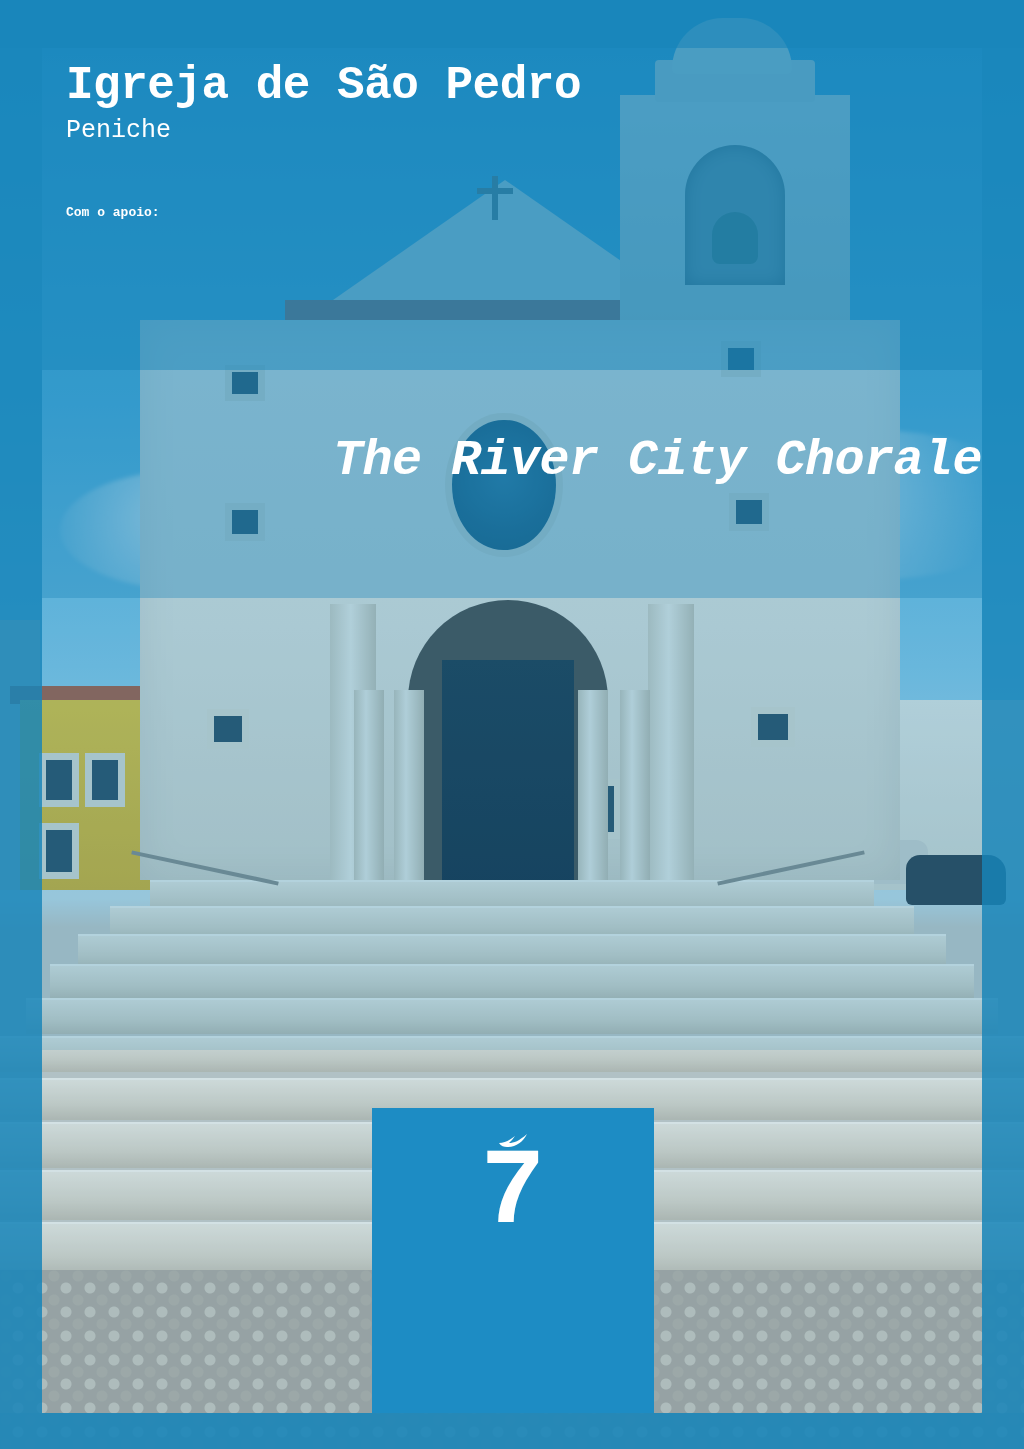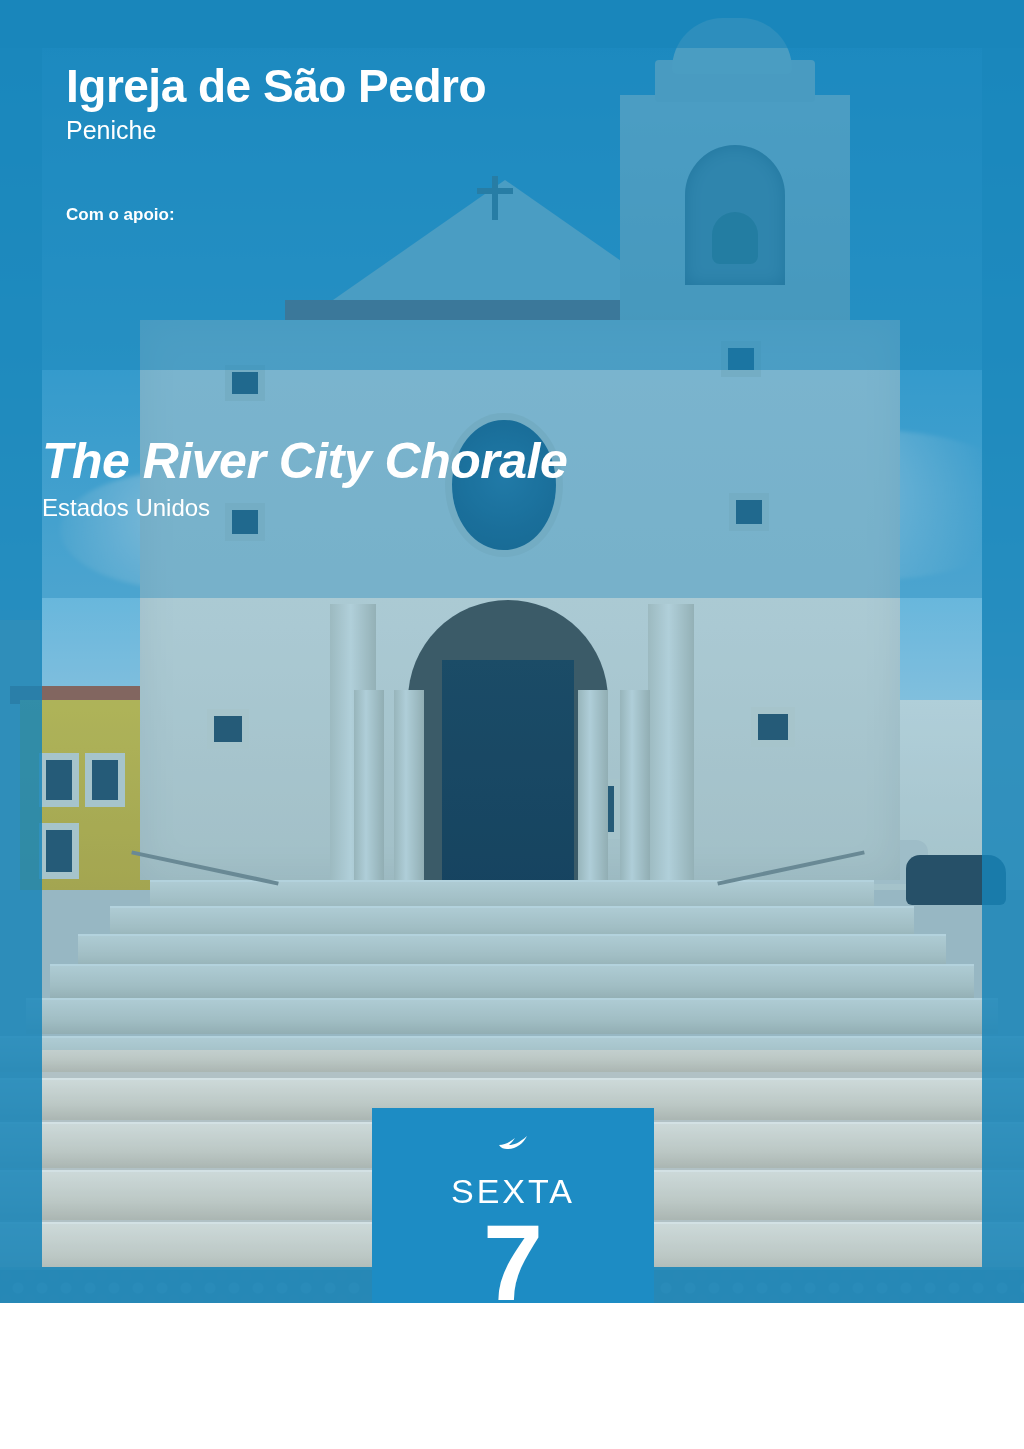--- a/index.html
+++ b/index.html
@@ -13,9 +13,10 @@
   #poster {
     position: relative;
     width: 1024px;
-    height: 1303px;
+    height: 1449px;
     overflow: hidden;
     background: #1b87c0;
+    font-family: Liberation Mono, monospace;
   }
 
   

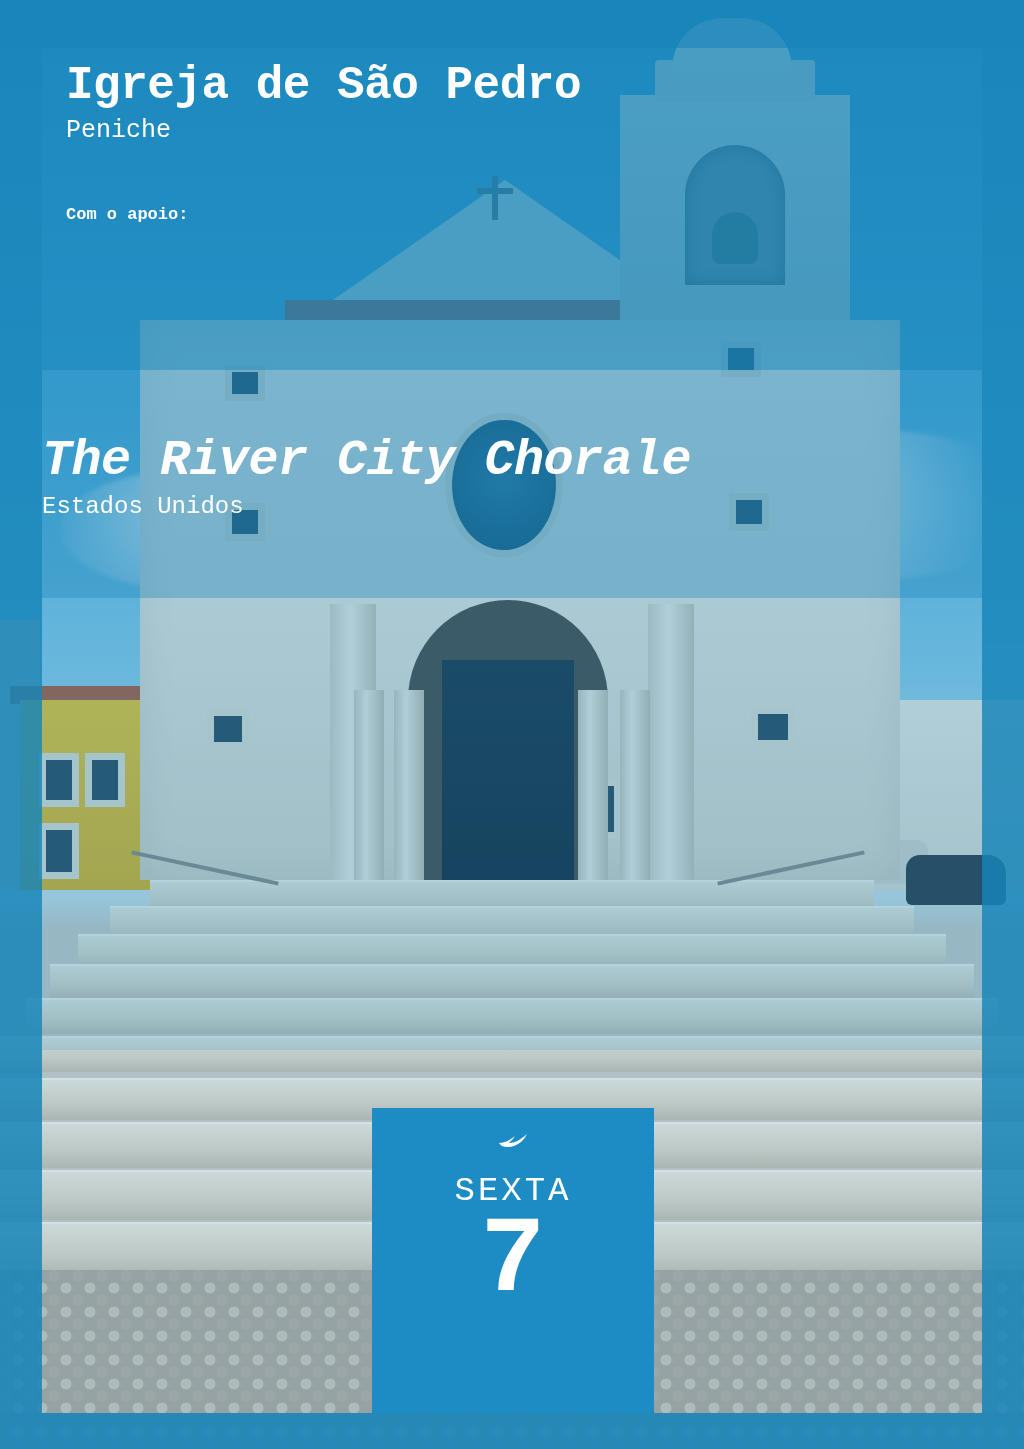--- a/index.html
+++ b/index.html
@@ -324,7 +324,7 @@
     color: #ffffff;
   }
   .support-label {
-    font-size: 17px;
+    font-size: 13px;
     font-weight: bold;
     margin-bottom: 10px;
   }

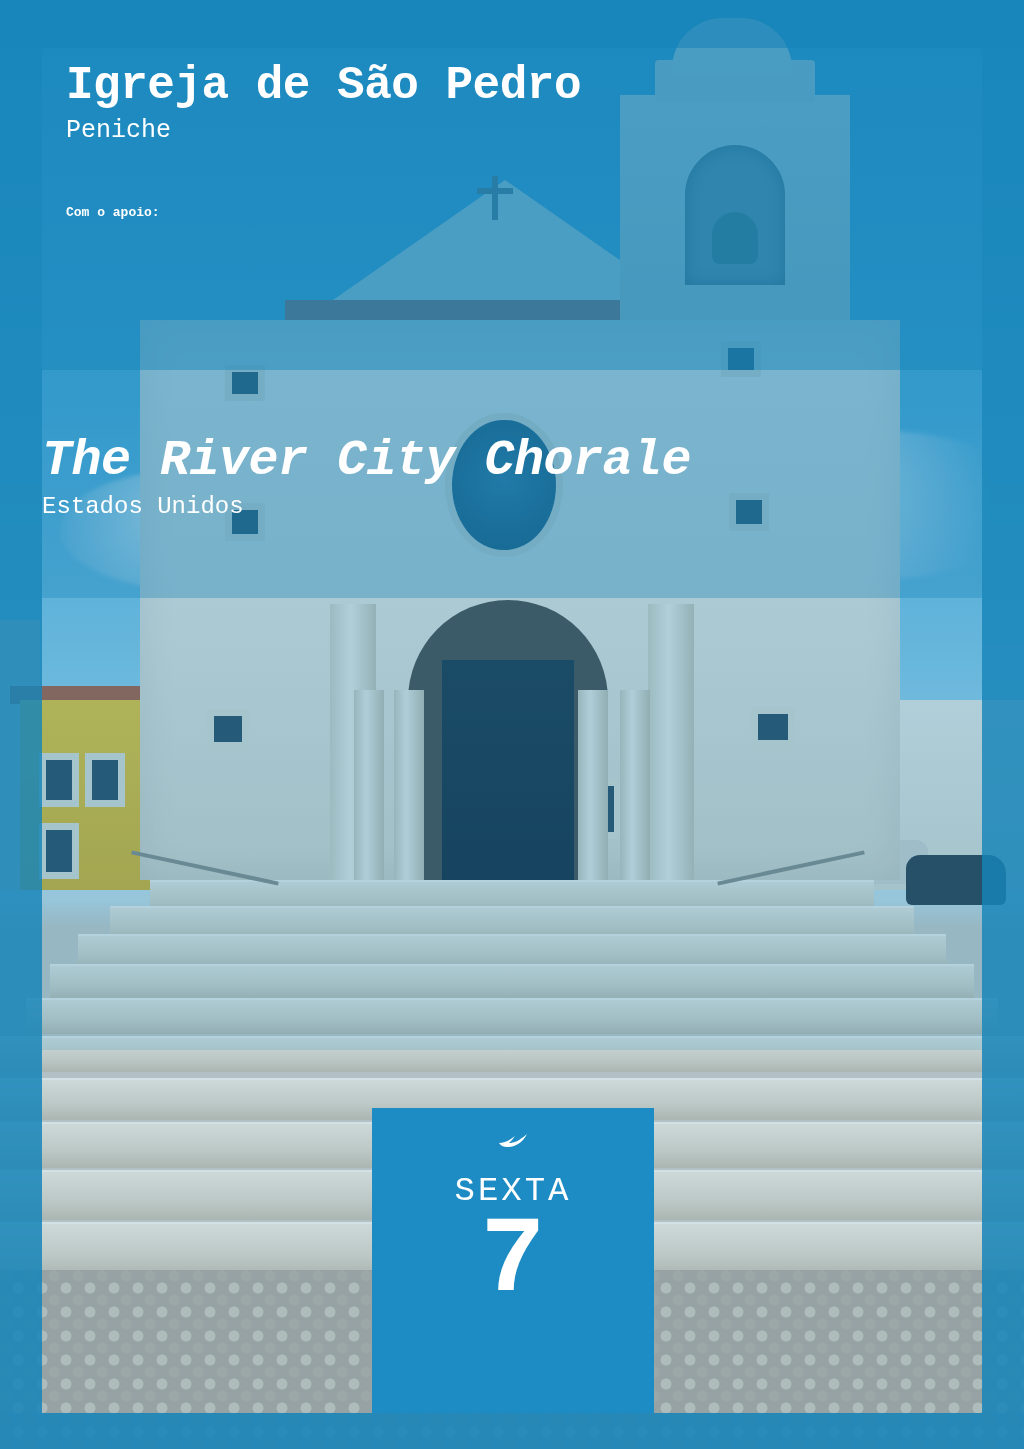--- a/index.html
+++ b/index.html
@@ -386,7 +386,7 @@
     left: 42px;
     width: 940px;
     top: 432px;
-    text-align: left;
+    text-align: right;
     color: #ffffff;
   }
   .artist-name {

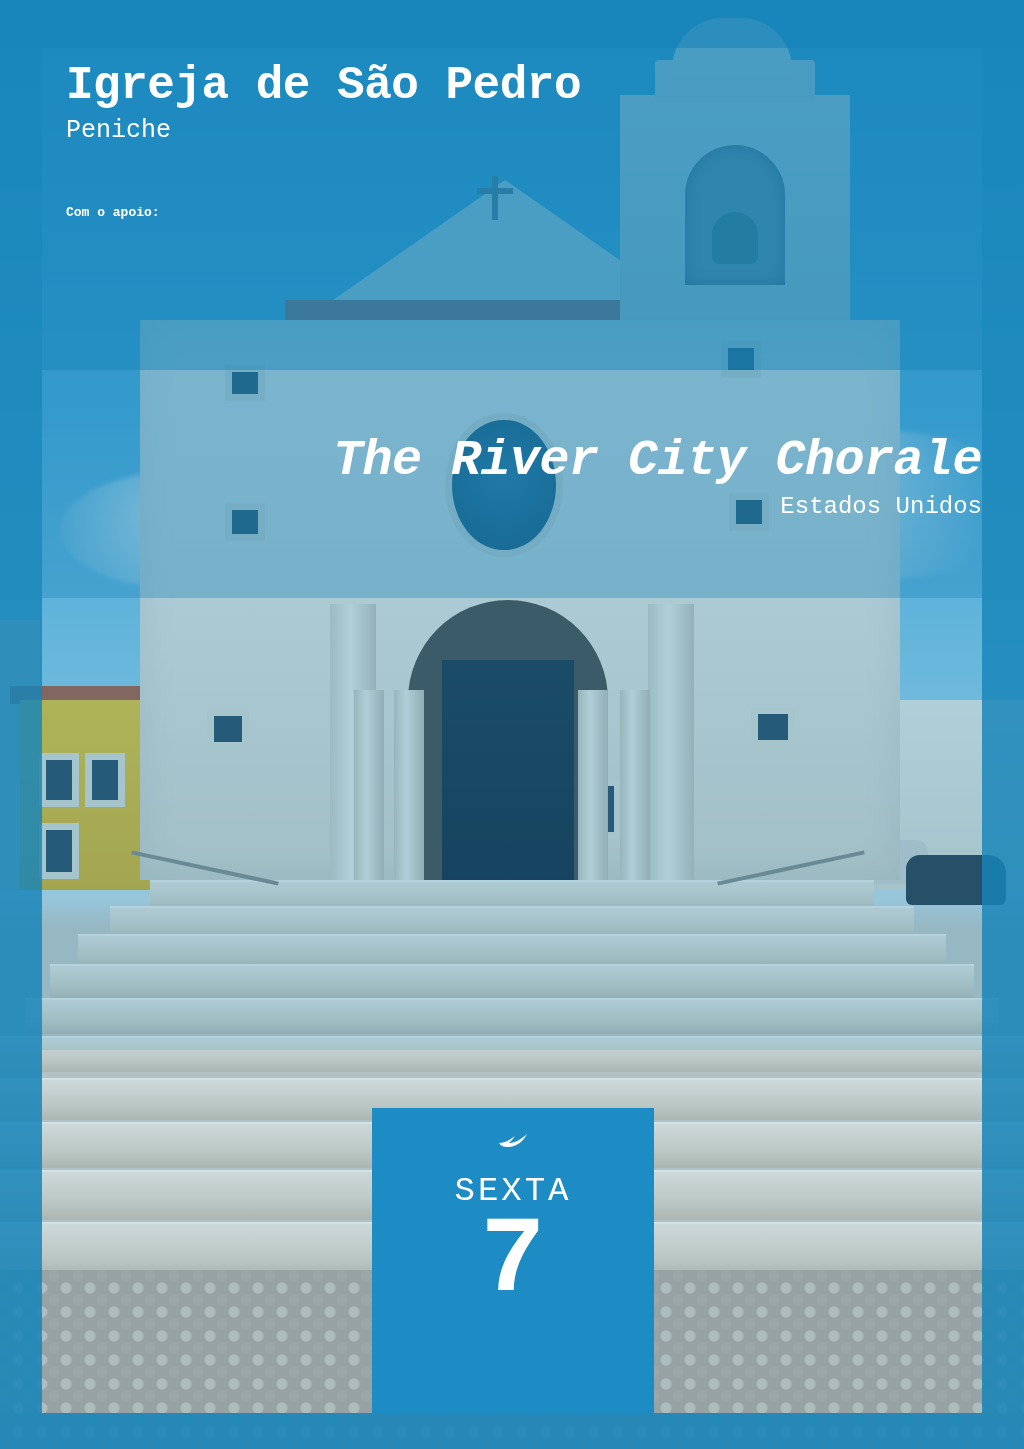--- a/index.html
+++ b/index.html
@@ -542,7 +542,6 @@
 
   <div class="artist">
     <div class="artist-name">The River City Chorale</div>
-    <div class="artist-country">Estados Unidos</div>
   </div>
 
   <div class="datecard">

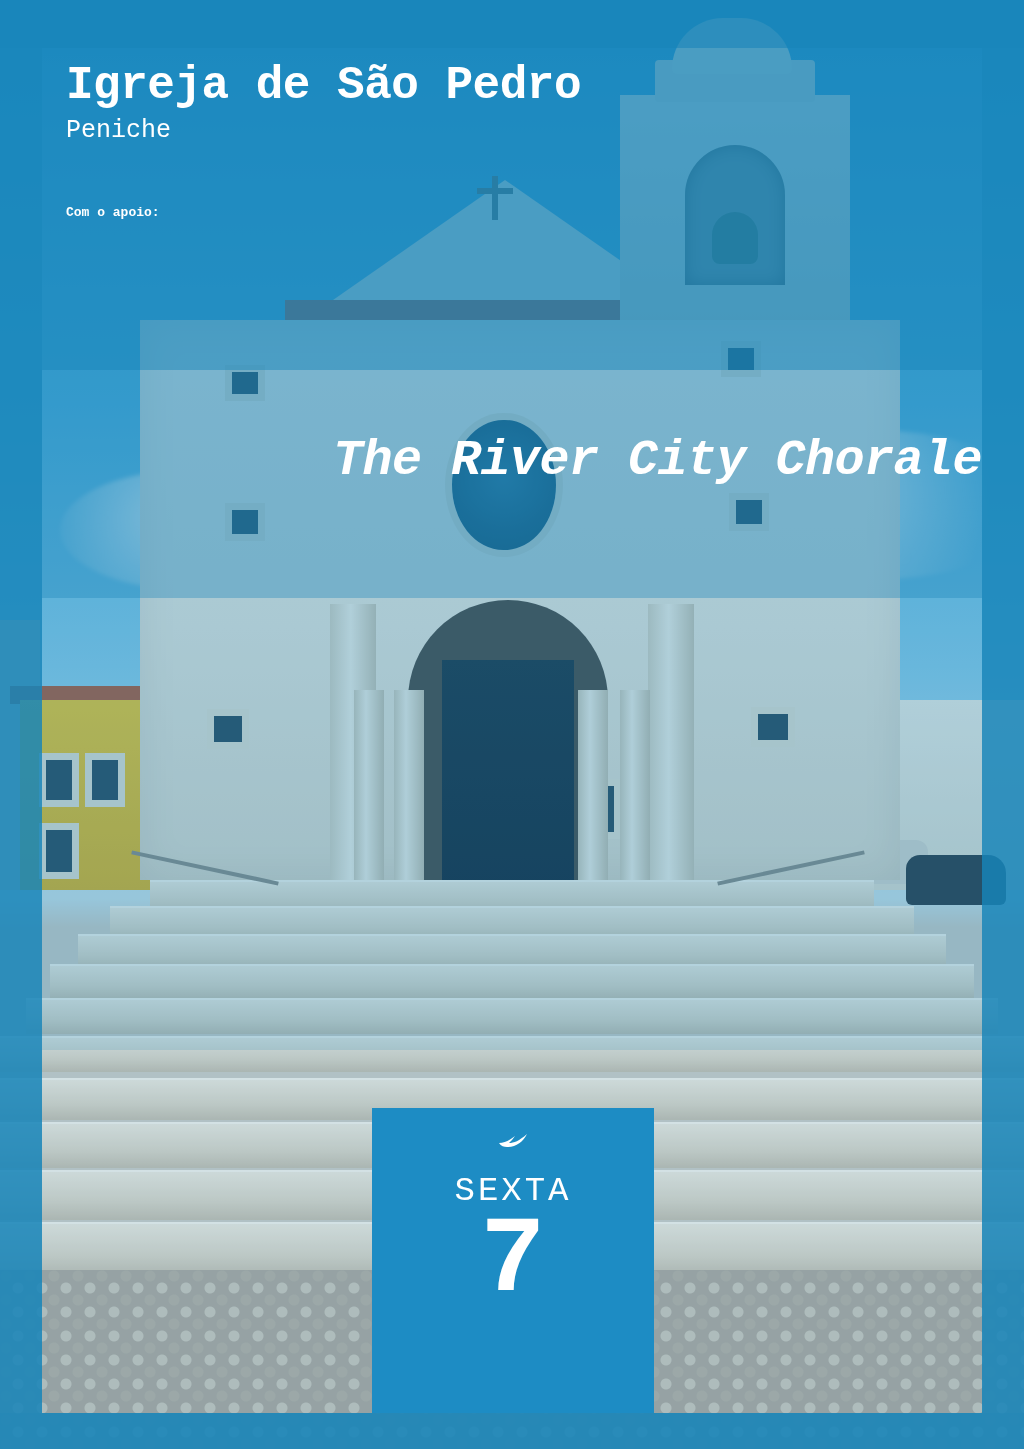--- a/index.html
+++ b/index.html
@@ -552,7 +552,6 @@
         </svg>
       </span>
     </div>
-    <div class="weekday">SEXTA</div>
     <div class="daynum">7</div>
   </div>
 

